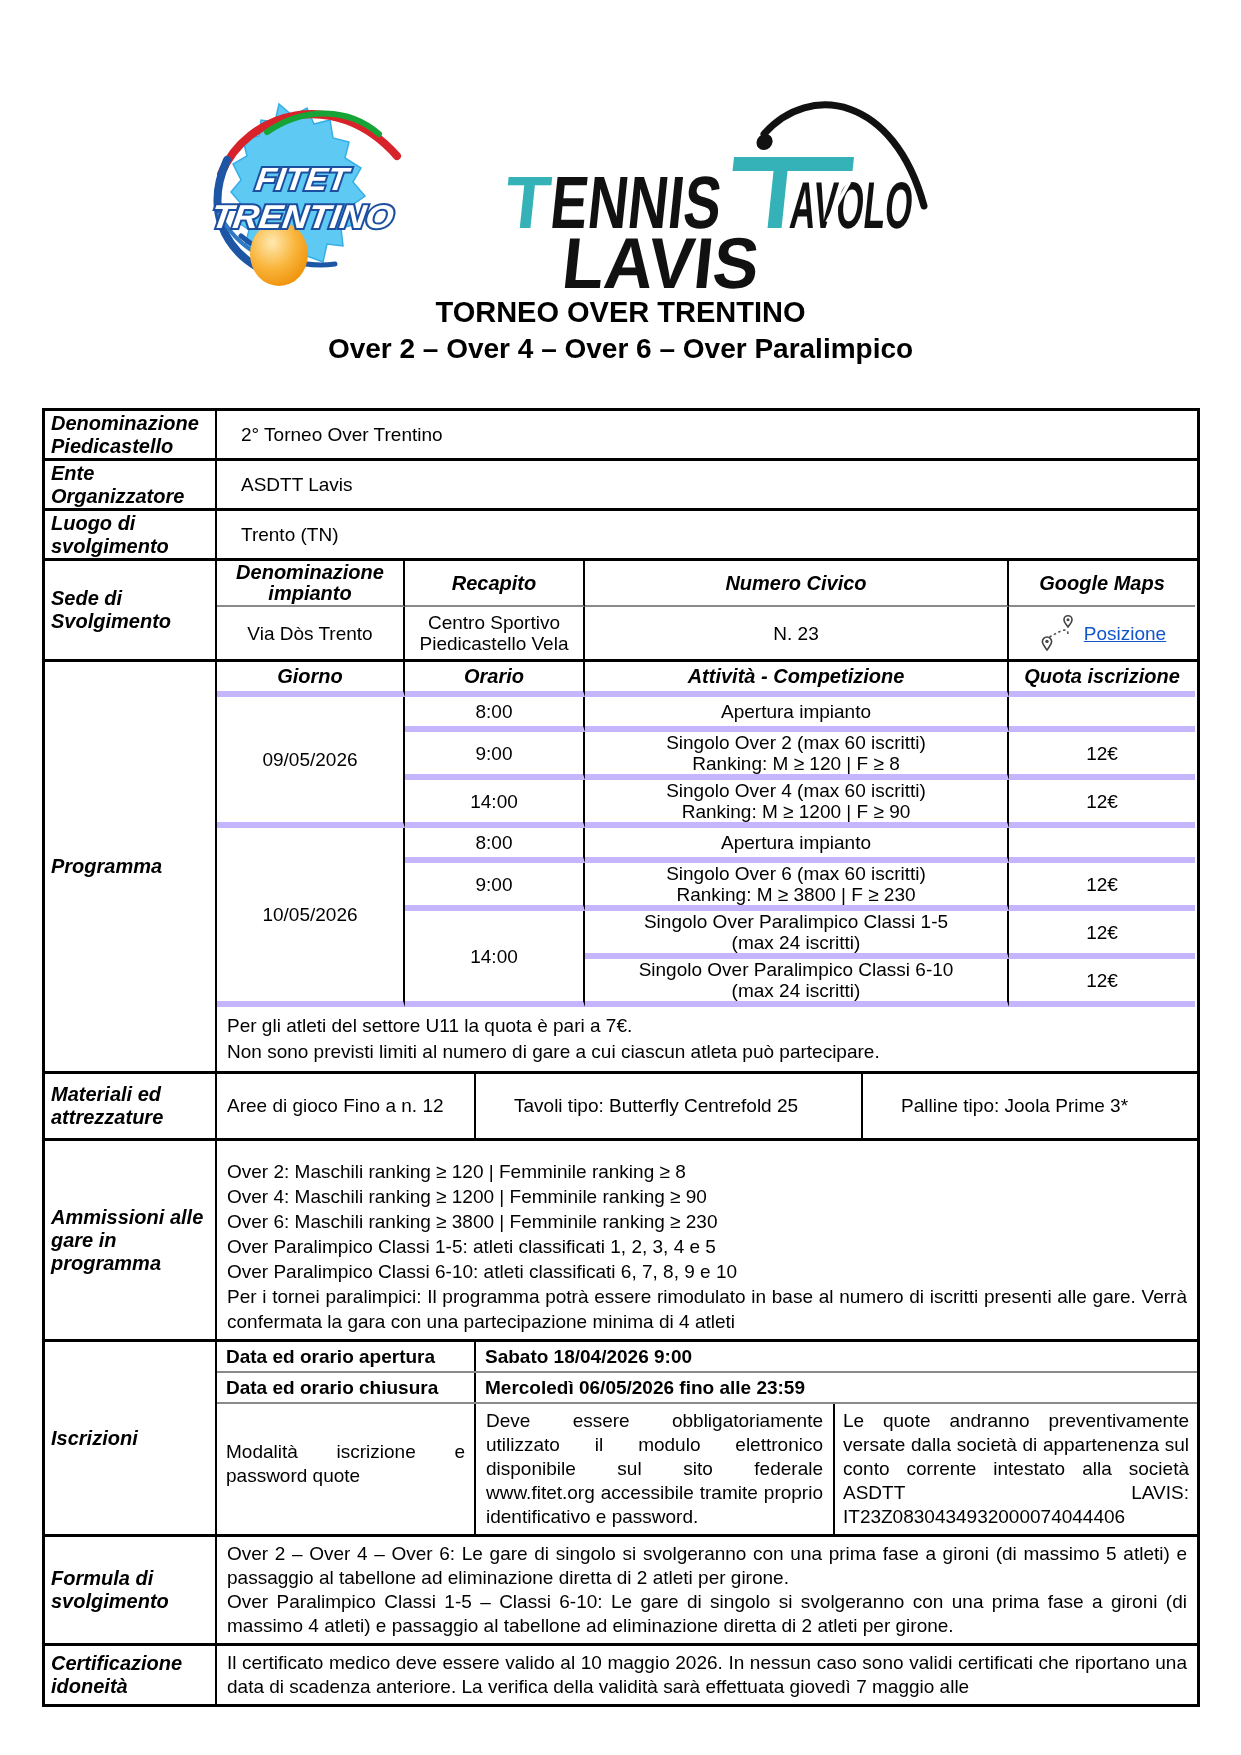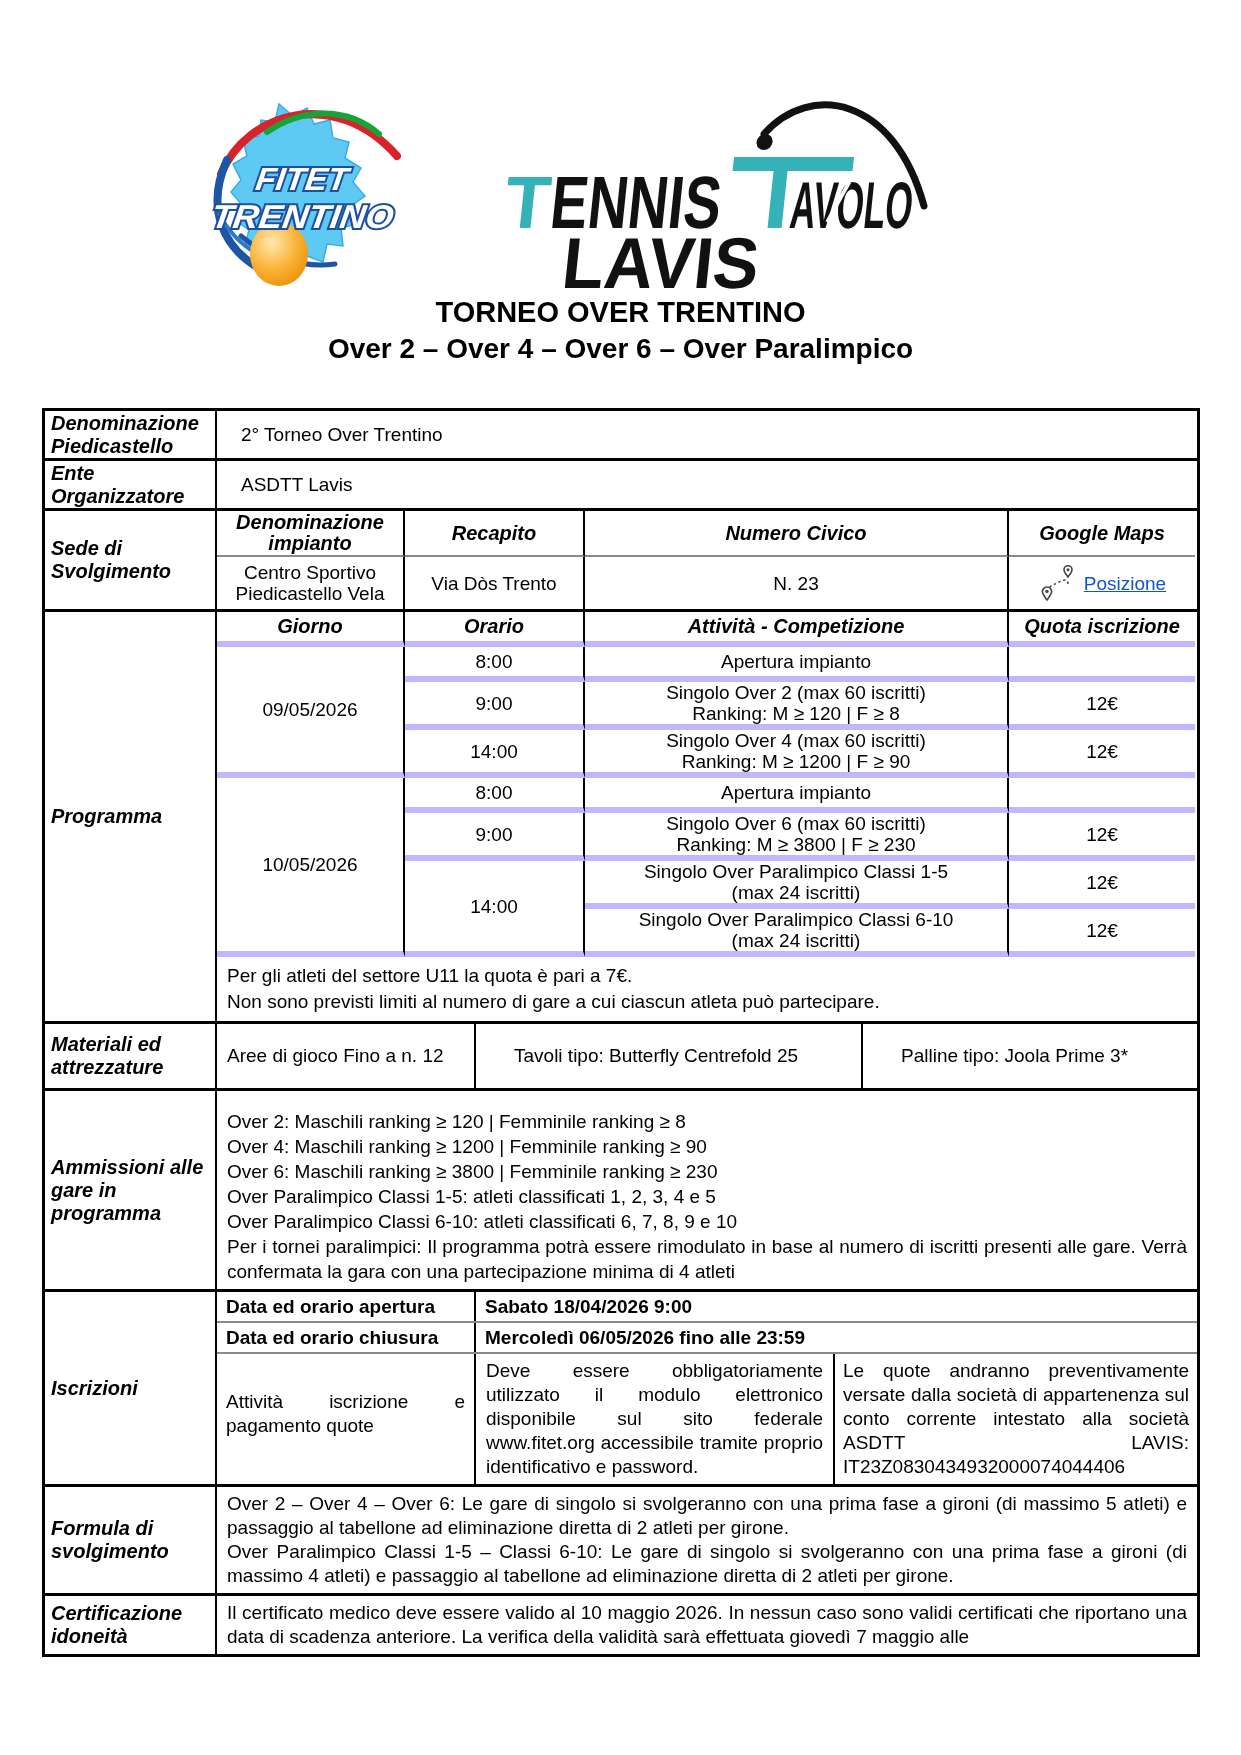--- a/index.html
+++ b/index.html
@@ -143,6 +143,12 @@
       </div>
   </div>
 
+  <div class="trow h47">
+    <div class="lbl">Luogo di svolgimento</div>
+    <div class="content">
+        <div class="vcell">Trento (TN)</div>
+      </div>
+  </div>
 
   <div class="trow">
     <div class="lbl">Sede di Svolgimento</div>

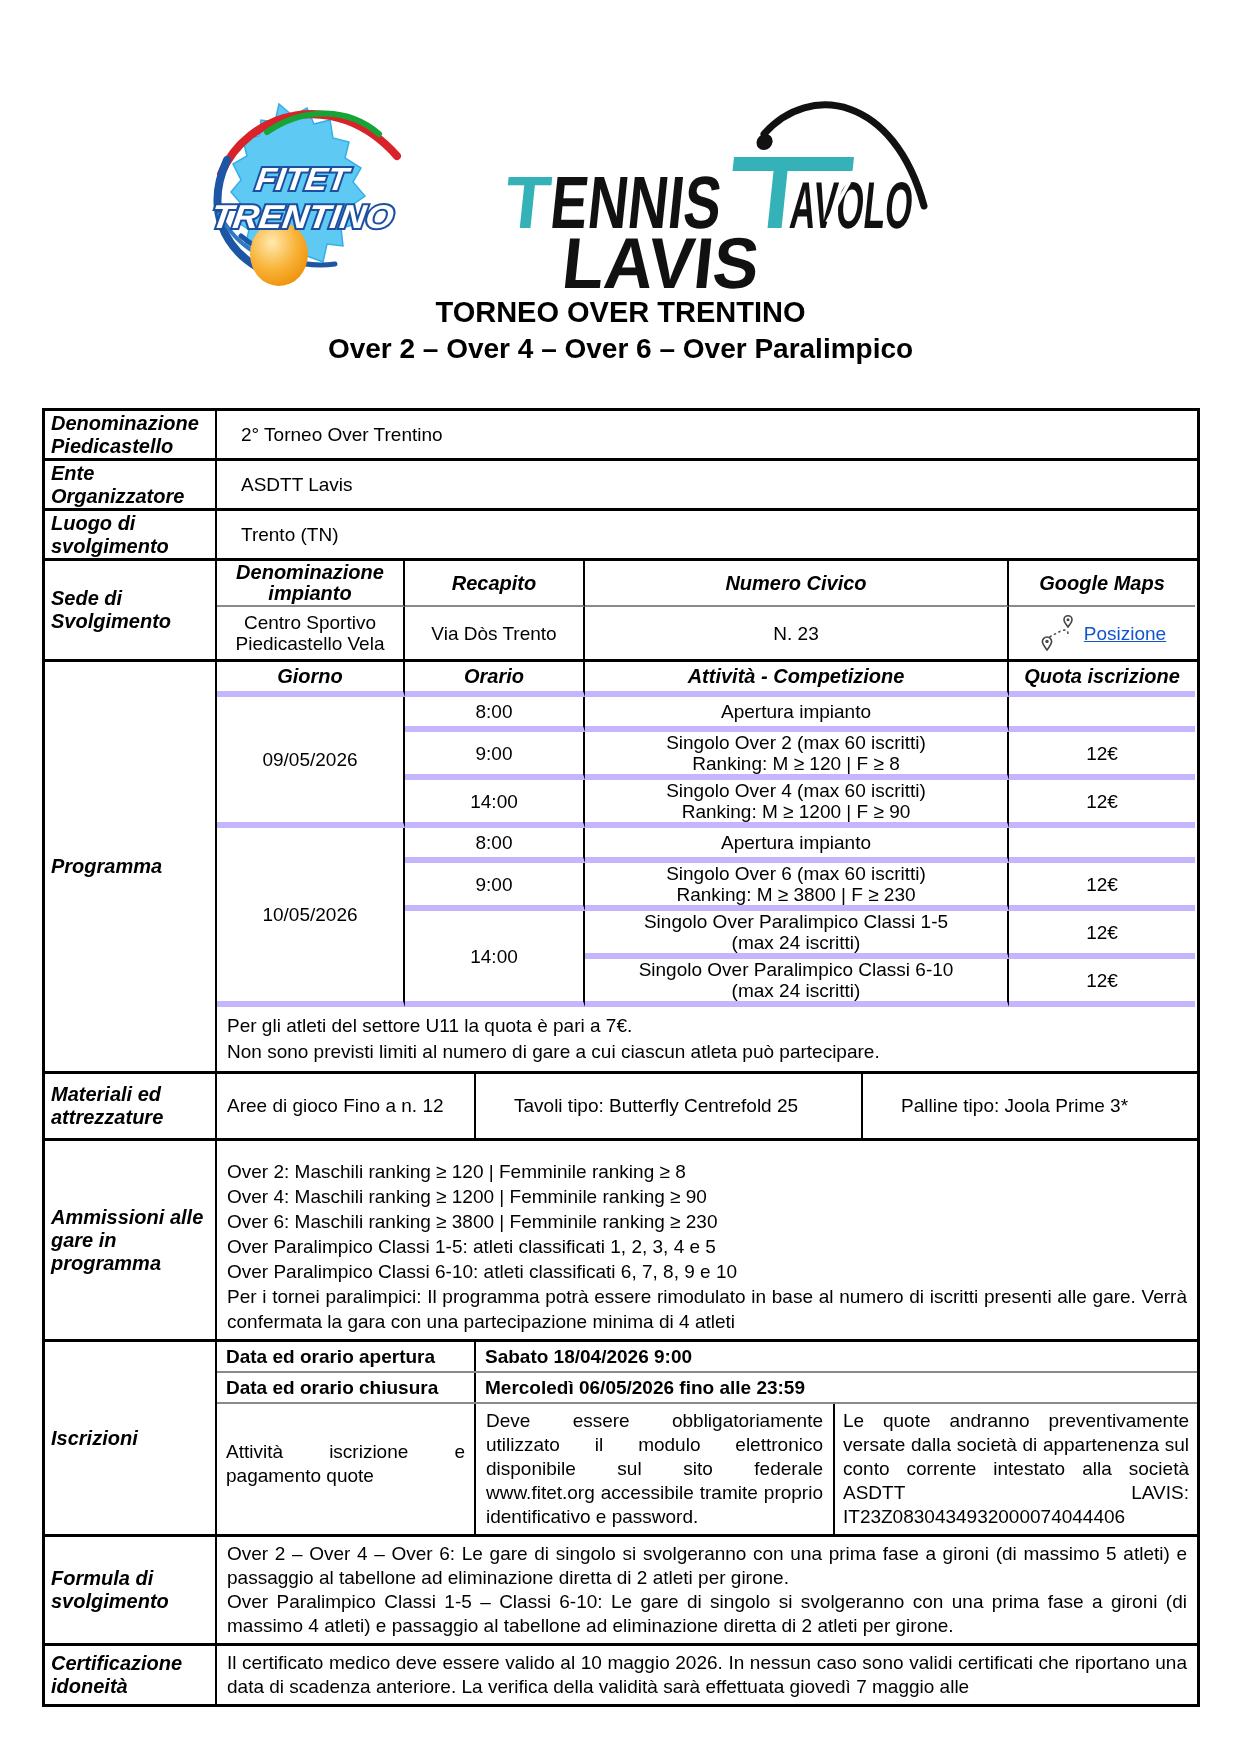--- a/index.html
+++ b/index.html
@@ -159,8 +159,8 @@
         <div class="gcell ghead gray-b">Numero Civico</div>
         <div class="gcell ghead gray-b lastcol">Google Maps</div>
 
+        <div class="gcell">Via Dòs Trento</div>
         <div class="gcell">Centro Sportivo Piedicastello Vela</div>
-        <div class="gcell">Via Dòs Trento</div>
         <div class="gcell">N. 23</div>
         <div class="gcell lastcol maps-cell">
           <svg width="40" height="38" viewBox="0 0 40 38">

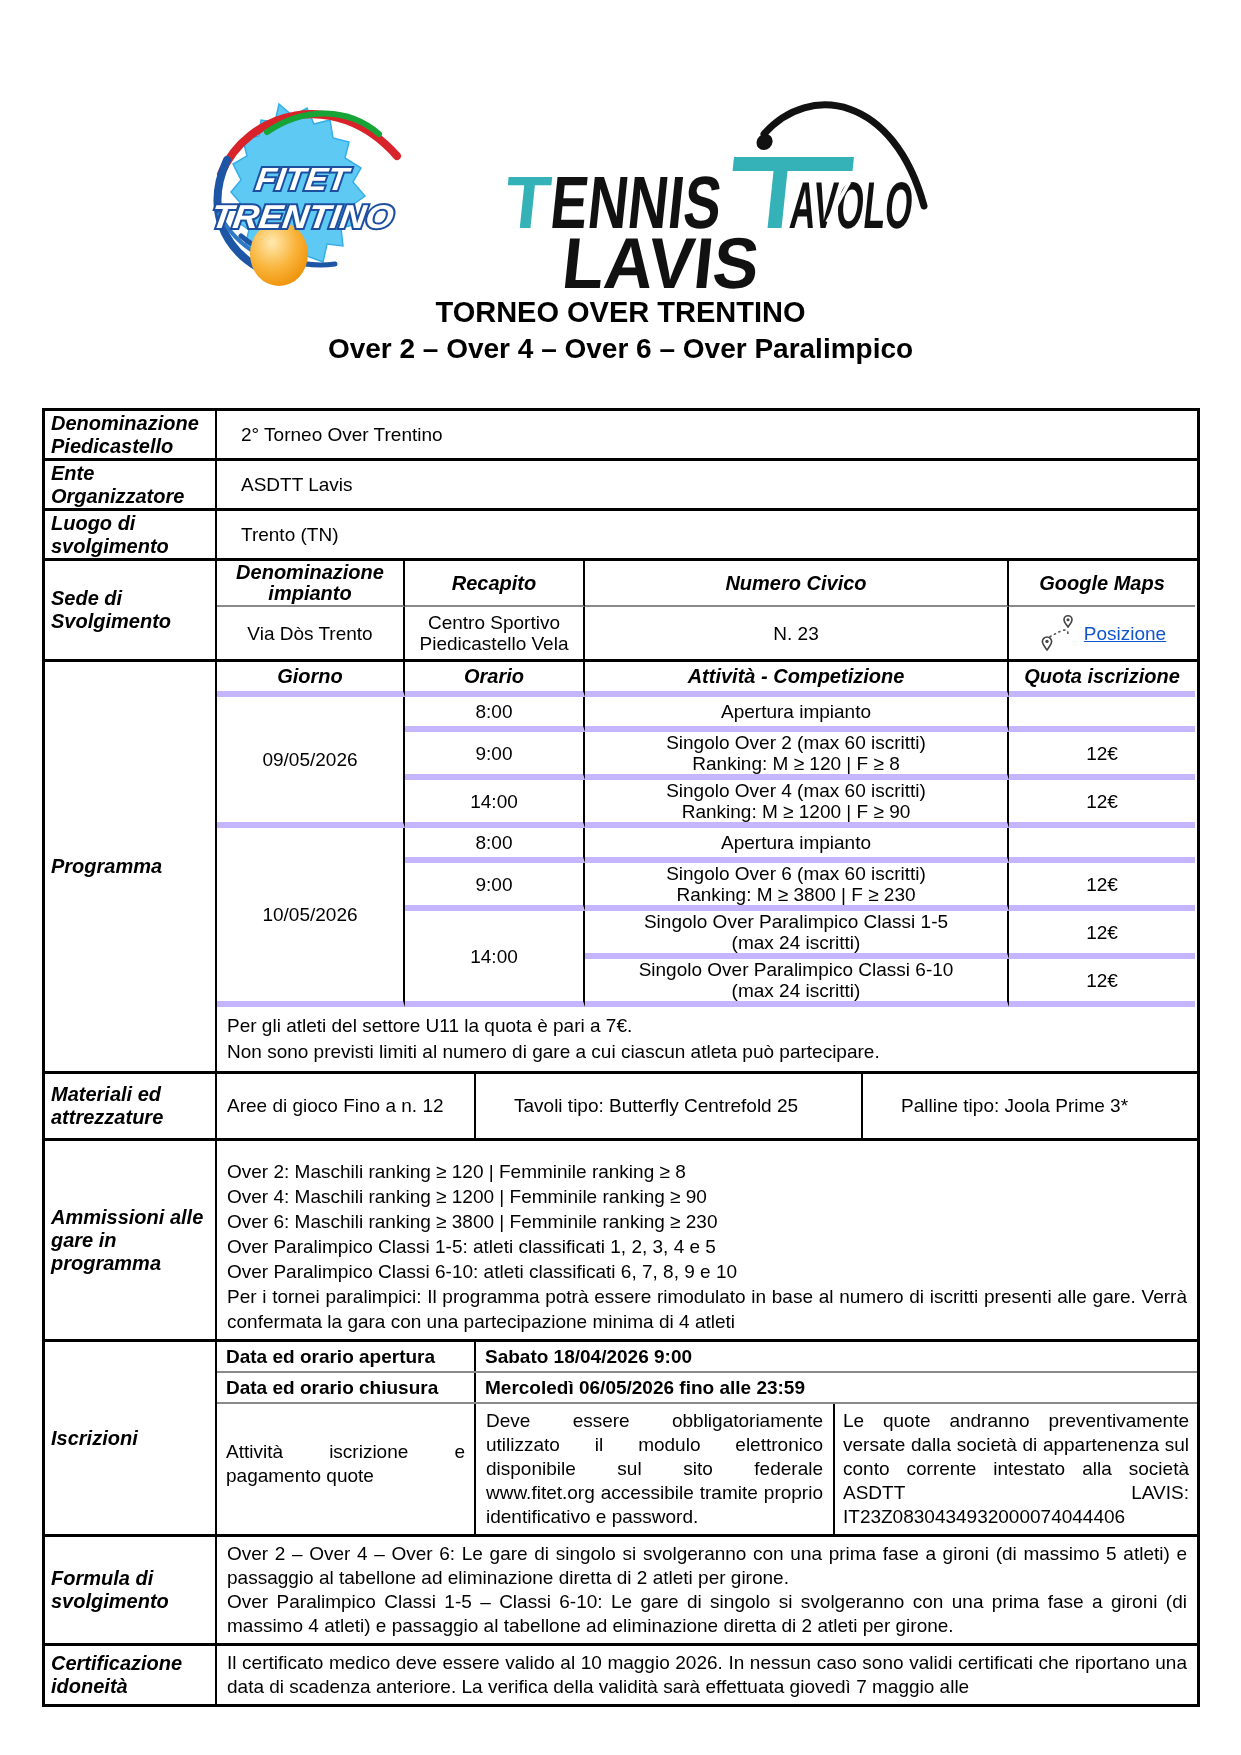--- a/index.html
+++ b/index.html
@@ -273,7 +273,7 @@
         <div class="isc-val">Mercoledì 06/05/2026 fino alle 23:59</div>
       </div>
       <div class="isc-row">
-        <div class="isc-sub justify">Attività iscrizione e pagamento quote</div>
+        <div class="isc-sub justify">Modalità iscrizione e password quote</div>
         <div class="isc-proc">Deve essere obbligatoriamente utilizzato il modulo elettronico disponibile sul sito federale www.fitet.org accessibile tramite proprio identificativo e password.</div>
         <div class="isc-quote">Le quote andranno preventivamente versate dalla società di appartenenza sul conto corrente intestato alla società ASDTT LAVIS: IT23Z0830434932000074044406</div>
       </div>

